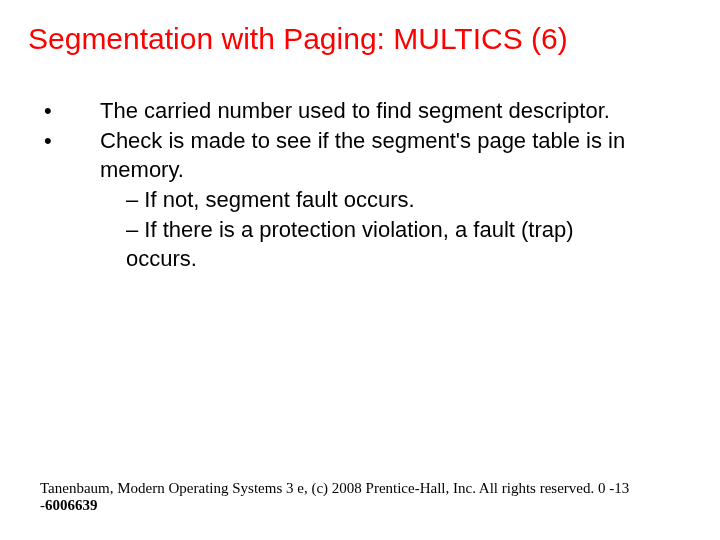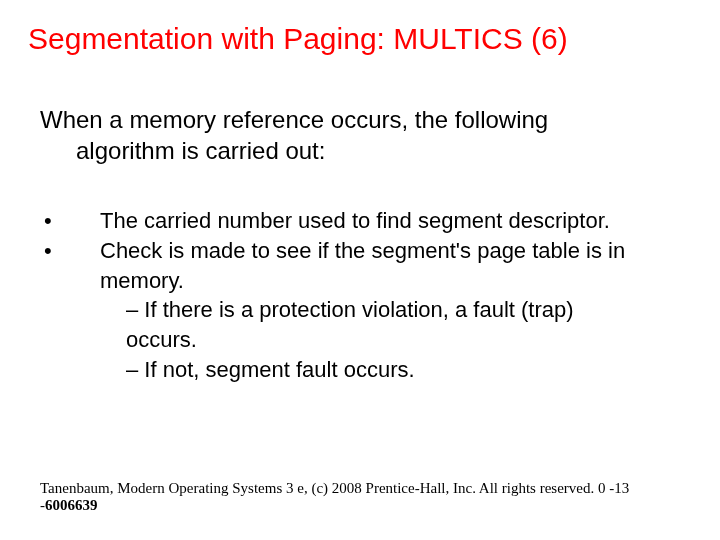--- a/index.html
+++ b/index.html
@@ -76,10 +76,6 @@
 
   <div class="title">Segmentation with Paging: MULTICS (6)</div>
 
-  <div class="intro">
-    <div>When a memory reference occurs, the following</div>
-    <div class="line2">algorithm is carried out:</div>
-  </div>
 
   <div class="bullets">
 

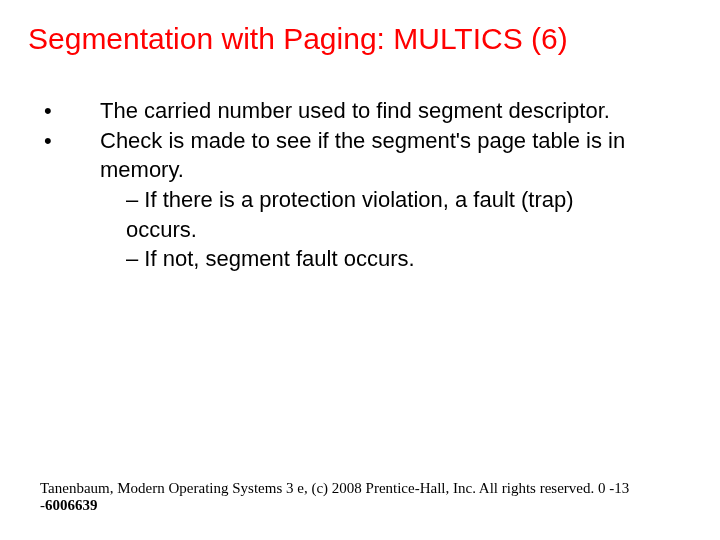--- a/index.html
+++ b/index.html
@@ -88,8 +88,8 @@
       <div class="bullet-mark">•</div>
       <div class="bullet-text">
         <span>Check is made to see if the segment's page table is in memory.</span>
+        <div class="sub">– If not, segment fault occurs.</div>
         <div class="sub">– If there is a protection violation, a fault (trap) occurs.</div>
-        <div class="sub">– If not, segment fault occurs.</div>
       </div>
     </div>
 

